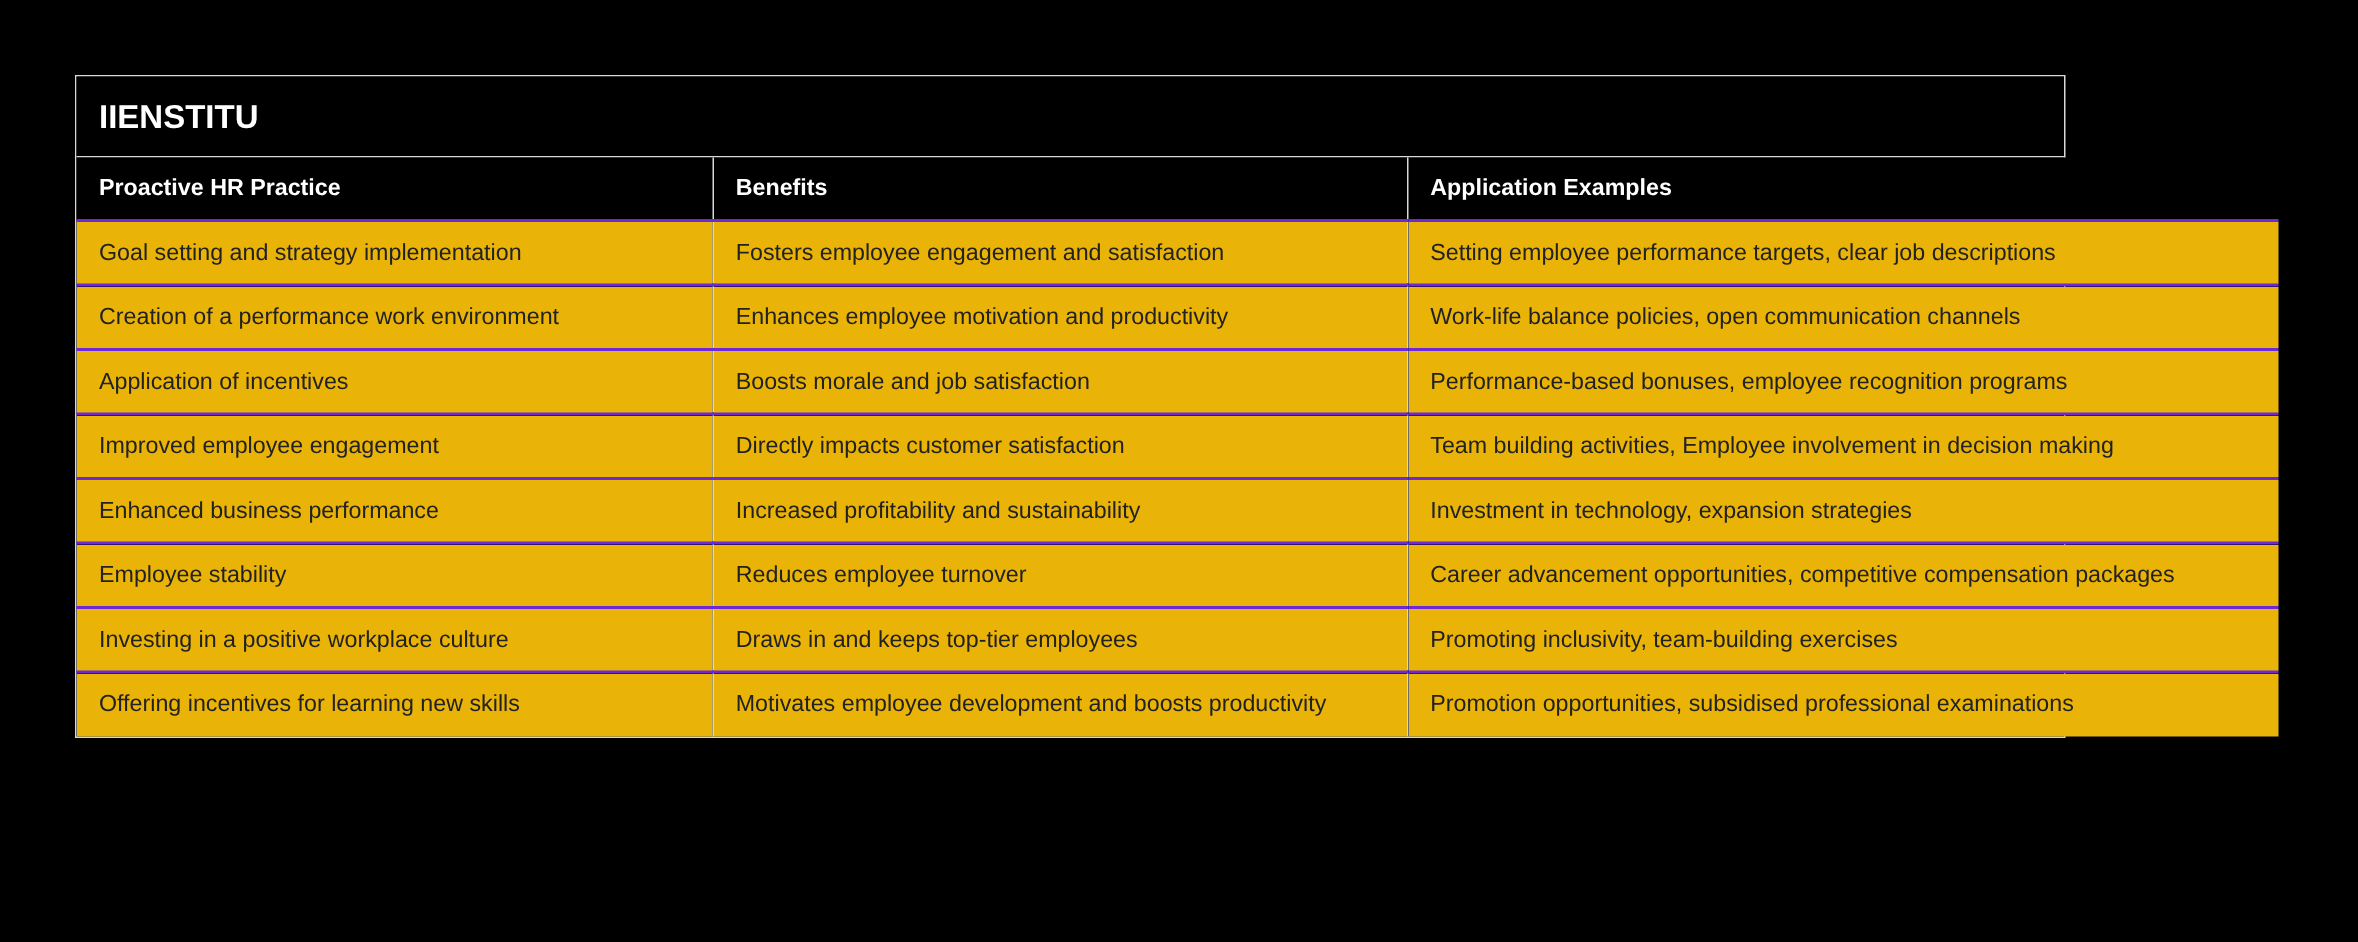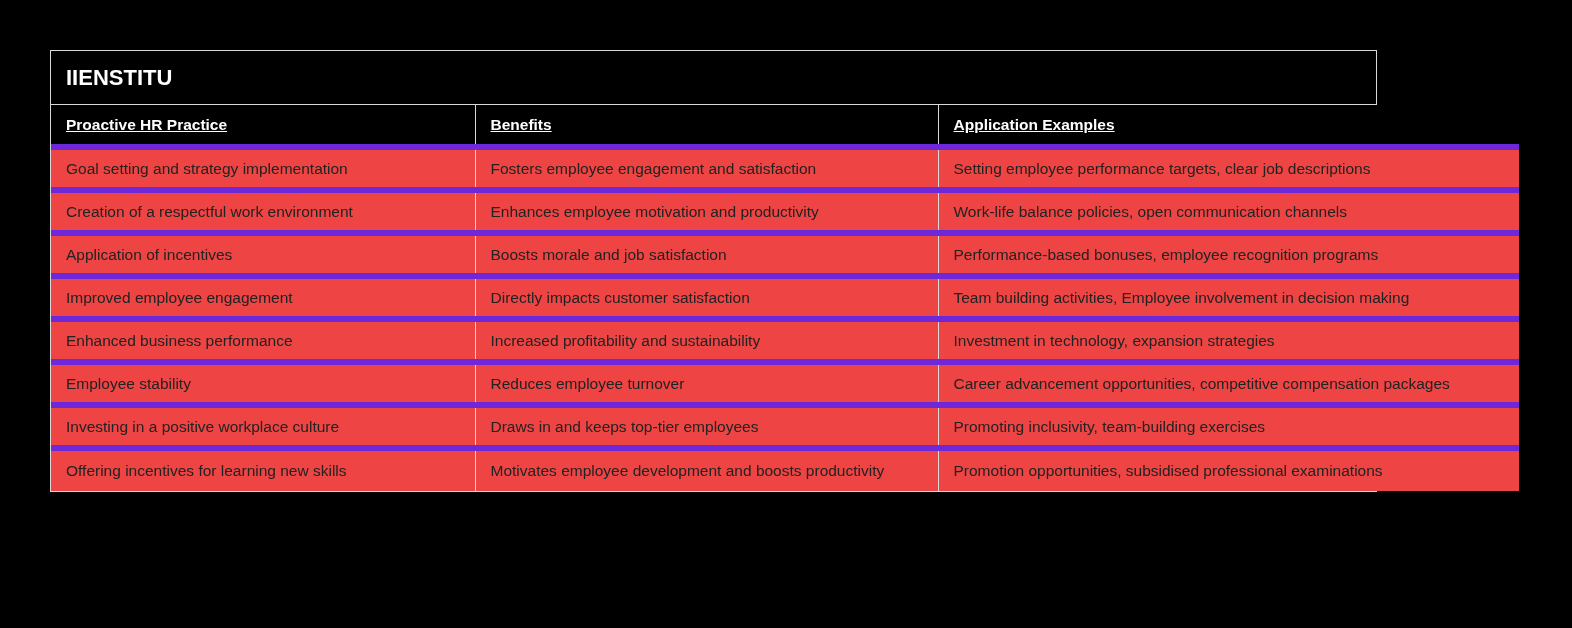--- a/index.html
+++ b/index.html
@@ -7,7 +7,7 @@
   .wrap { position:absolute; left:50px; top:50px; width:1327px; border:1px solid #d9d9d9; box-sizing:border-box; }
   .title { height:54px; background:#000; color:#fff; font-weight:bold; font-size:22px; display:flex; align-items:center; padding-left:15px; border-bottom:1px solid #d9d9d9; box-sizing:border-box; }
   table { border-collapse:collapse; width:100%; table-layout:fixed; }
-  th { background:#000; color:#fff; font-weight:bold; font-size:15.5px; text-align:left; height:42px; padding:0 15px; box-sizing:border-box; border-left:1px solid #d9d9d9;text-decoration:underline; }
+  th { background:#000; color:#fff; font-weight:bold; font-size:15.5px; text-align:left; height:42px; padding:0 15px; box-sizing:border-box; border-left:1px solid #d9d9d9; }
   th:first-child, td:first-child { border-left:none; }
   td { background:#ef4444; color:#222; font-size:15.5px; height:43px; padding:0 15px; box-sizing:border-box; border-left:1px solid #d9d9d9; border-top:6px solid #6d28d9; white-space:nowrap; overflow:hidden; }
   col.c1 { width:424px; } col.c2 { width:463px; } col.c3 { width:581px; }

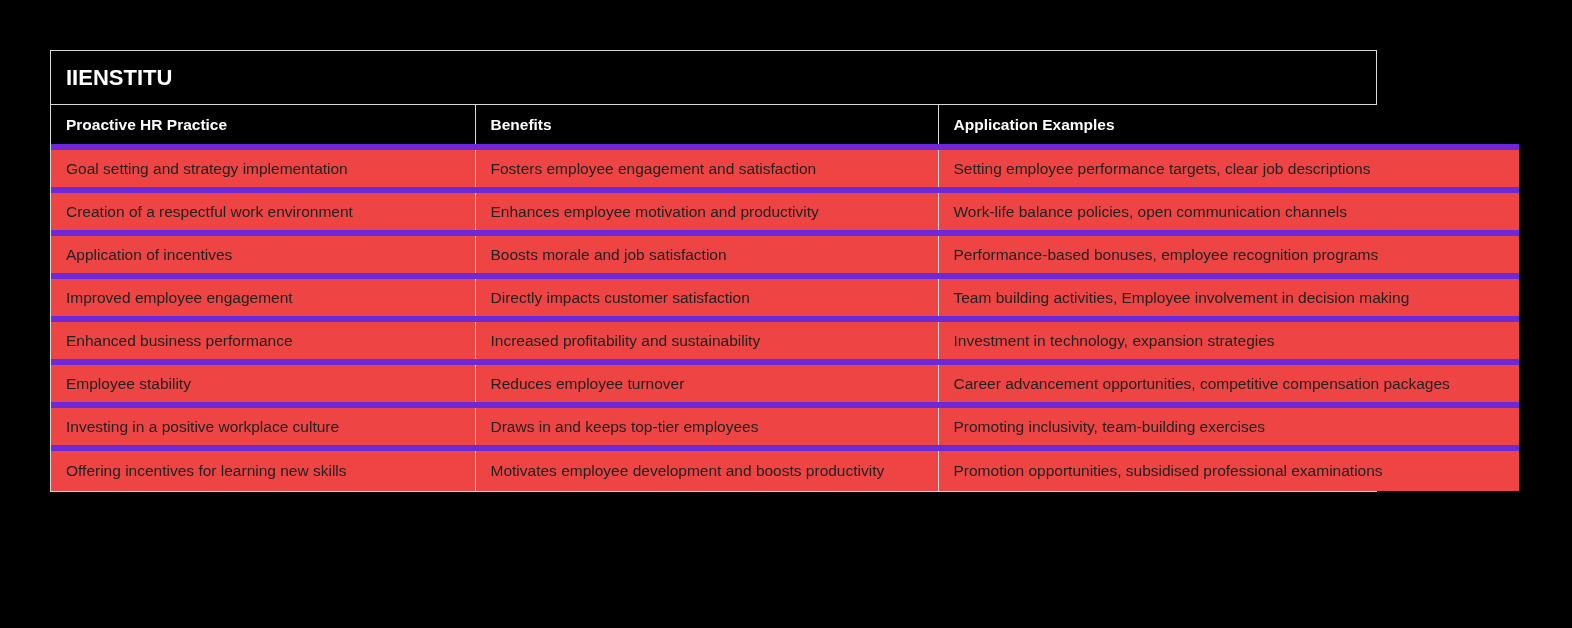--- a/index.html
+++ b/index.html
@@ -9,7 +9,7 @@
   table { border-collapse:collapse; width:100%; table-layout:fixed; }
   th { background:#000; color:#fff; font-weight:bold; font-size:15.5px; text-align:left; height:42px; padding:0 15px; box-sizing:border-box; border-left:1px solid #d9d9d9; }
   th:first-child, td:first-child { border-left:none; }
-  td { background:#ef4444; color:#222; font-size:15.5px; height:43px; padding:0 15px; box-sizing:border-box; border-left:1px solid #d9d9d9; border-top:6px solid #6d28d9; white-space:nowrap; overflow:hidden; }
+  td { background:#eab308; color:#222; font-size:15.5px; height:43px; padding:0 15px; box-sizing:border-box; border-left:1px solid #d9d9d9; border-top:2px solid #6d28d9; white-space:nowrap; overflow:hidden; }
   col.c1 { width:424px; } col.c2 { width:463px; } col.c3 { width:581px; }
 </style>
 </head>

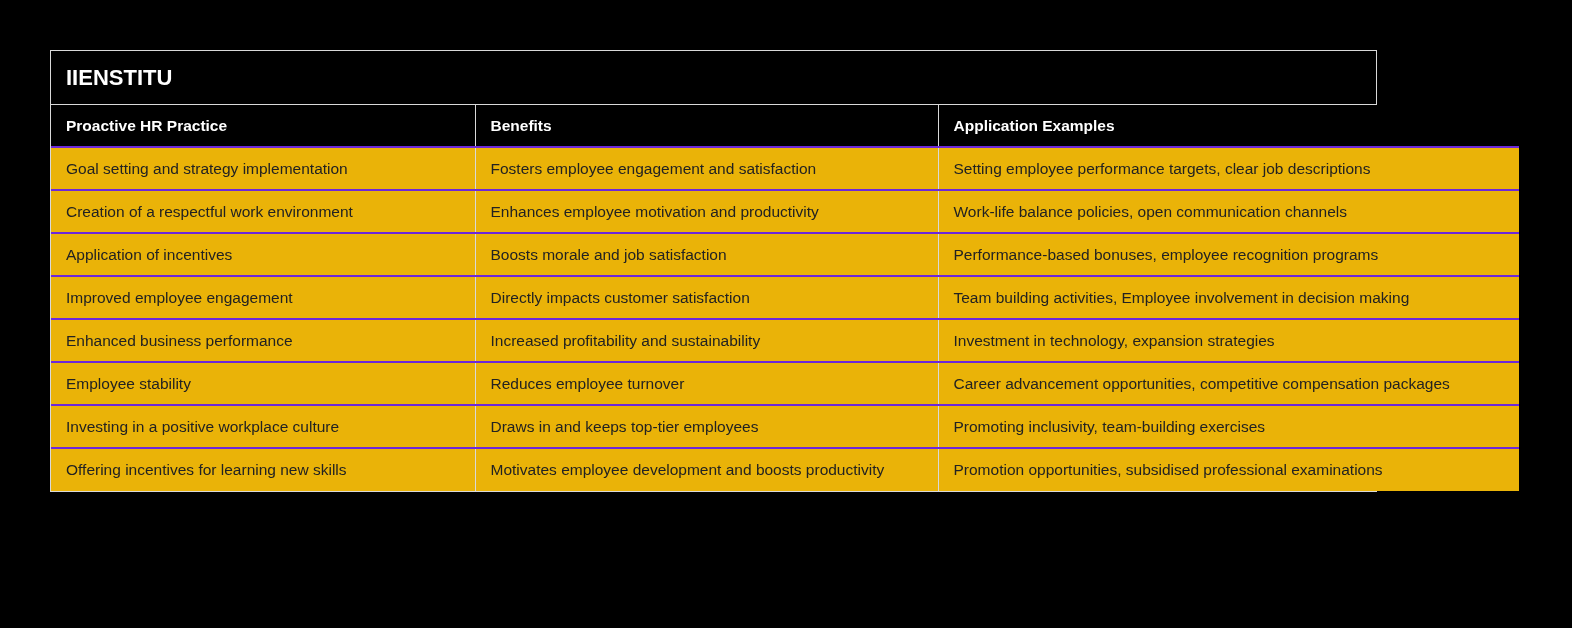--- a/index.html
+++ b/index.html
@@ -37,7 +37,7 @@
           <td>Setting employee performance targets, clear job descriptions</td>
         </tr>
       <tr>
-          <td>Creation of a respectful work environment</td>
+          <td>Creation of a performance work environment</td>
           <td>Enhances employee motivation and productivity</td>
           <td>Work-life balance policies, open communication channels</td>
         </tr>

